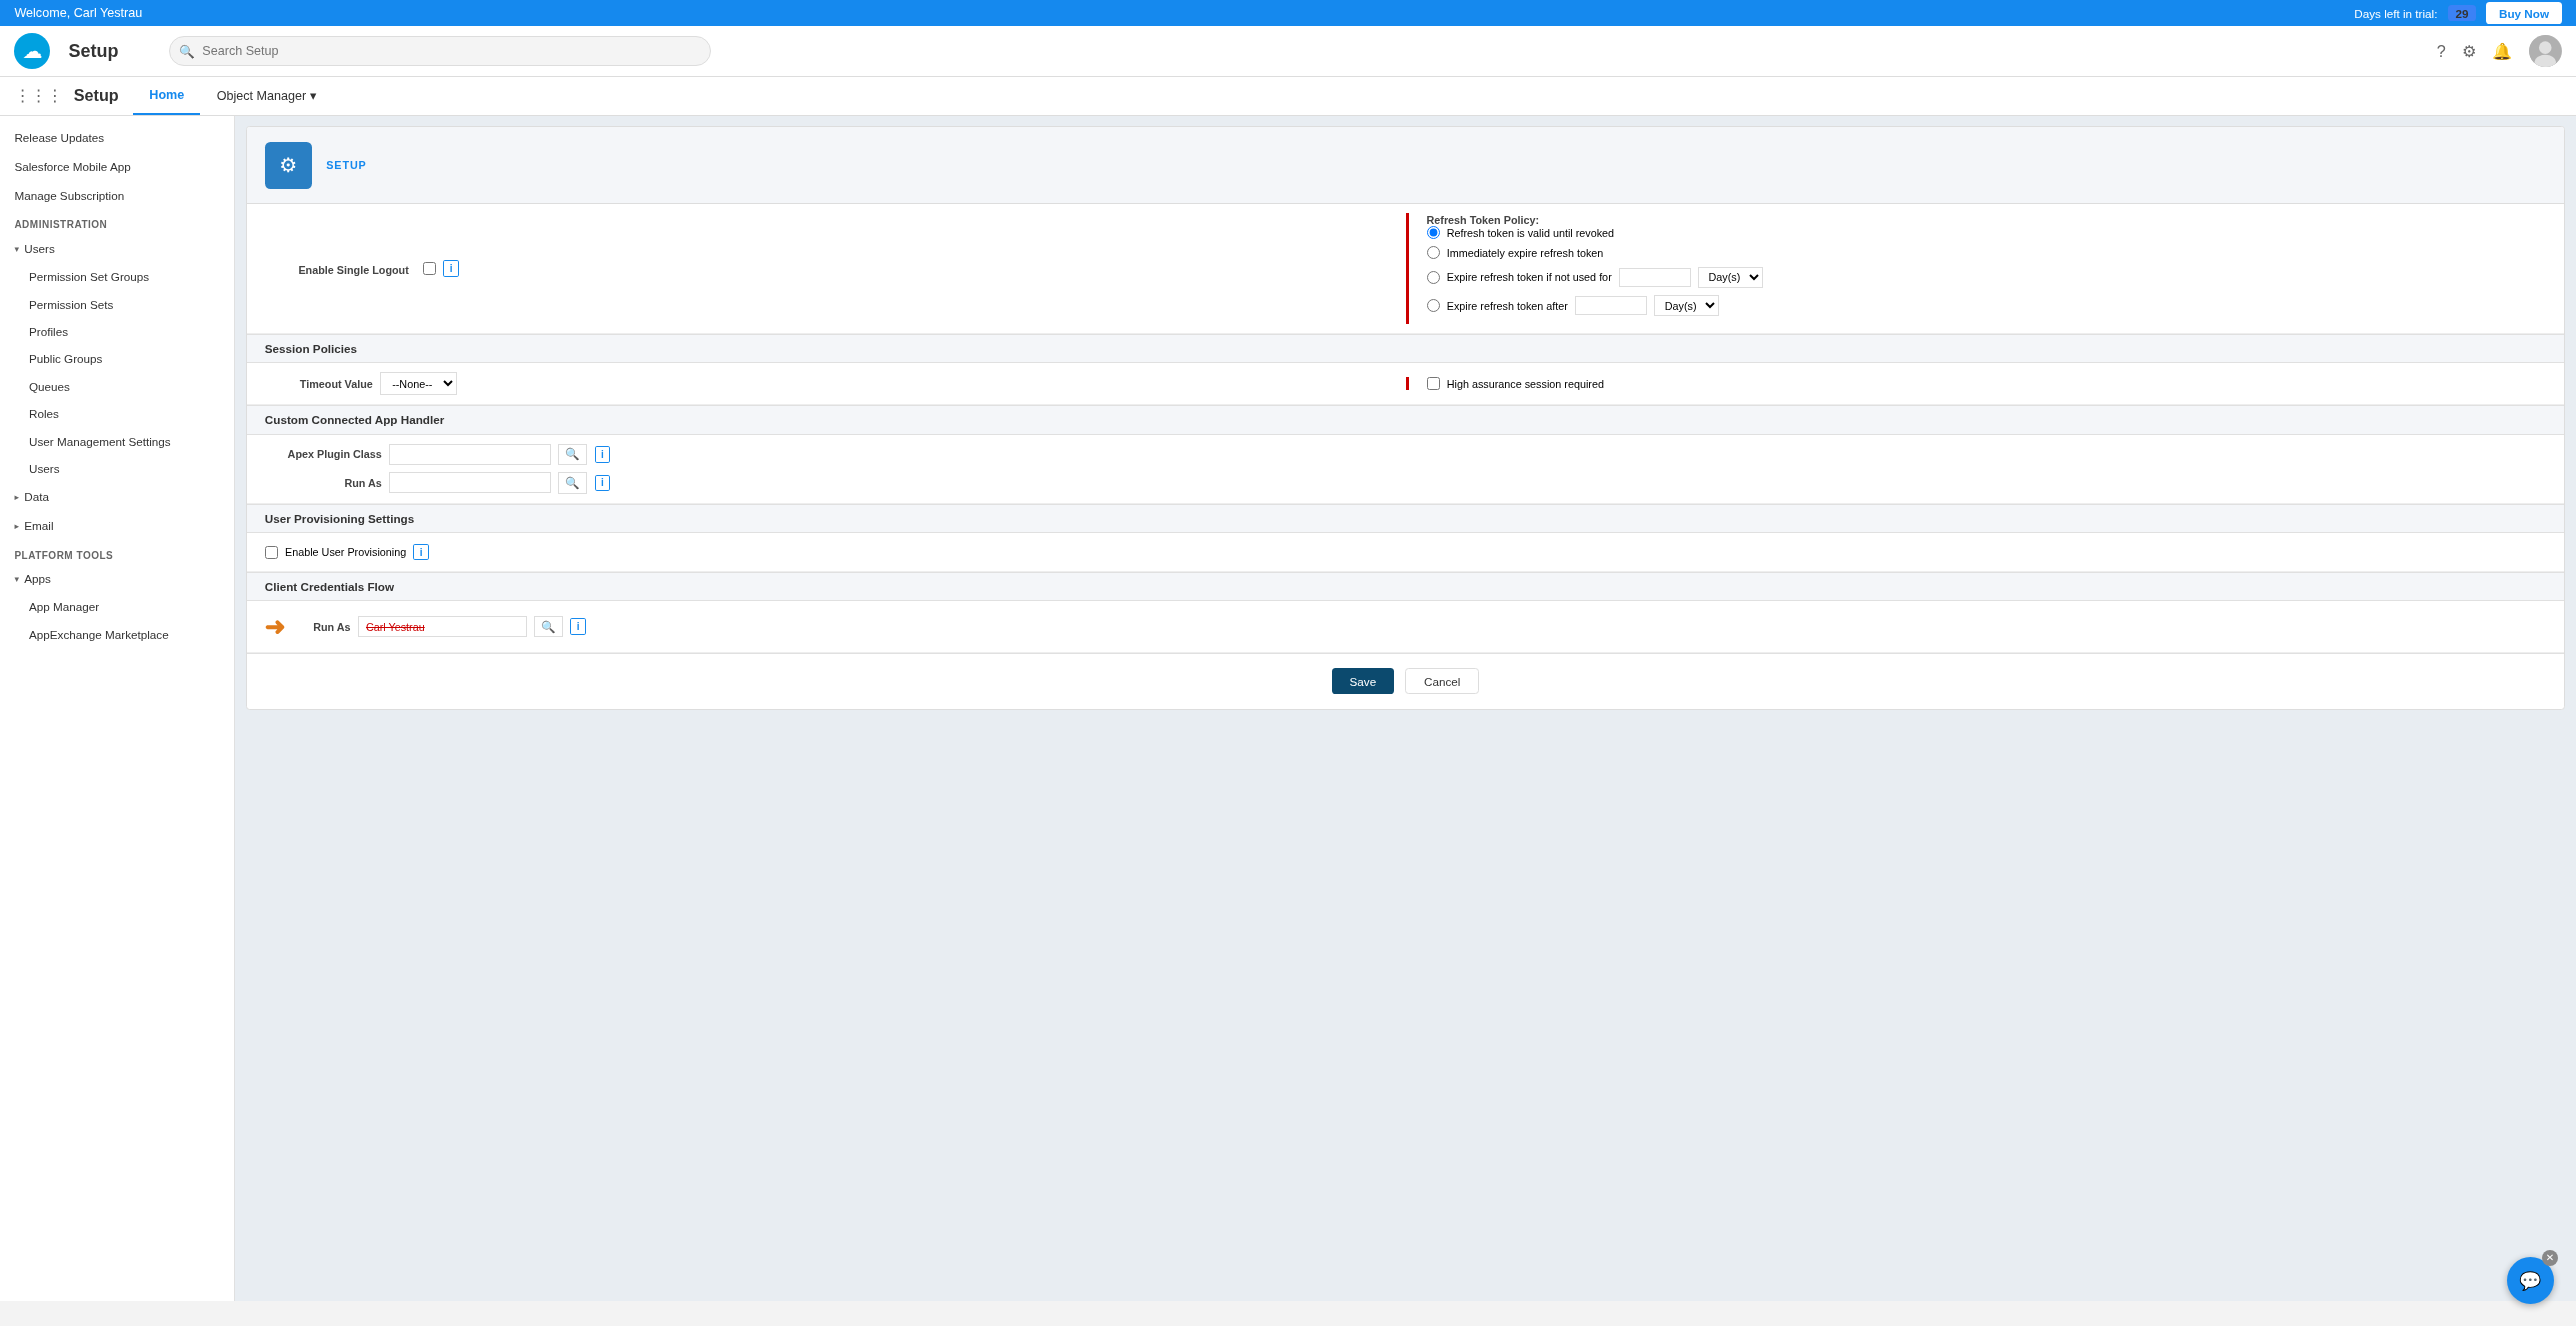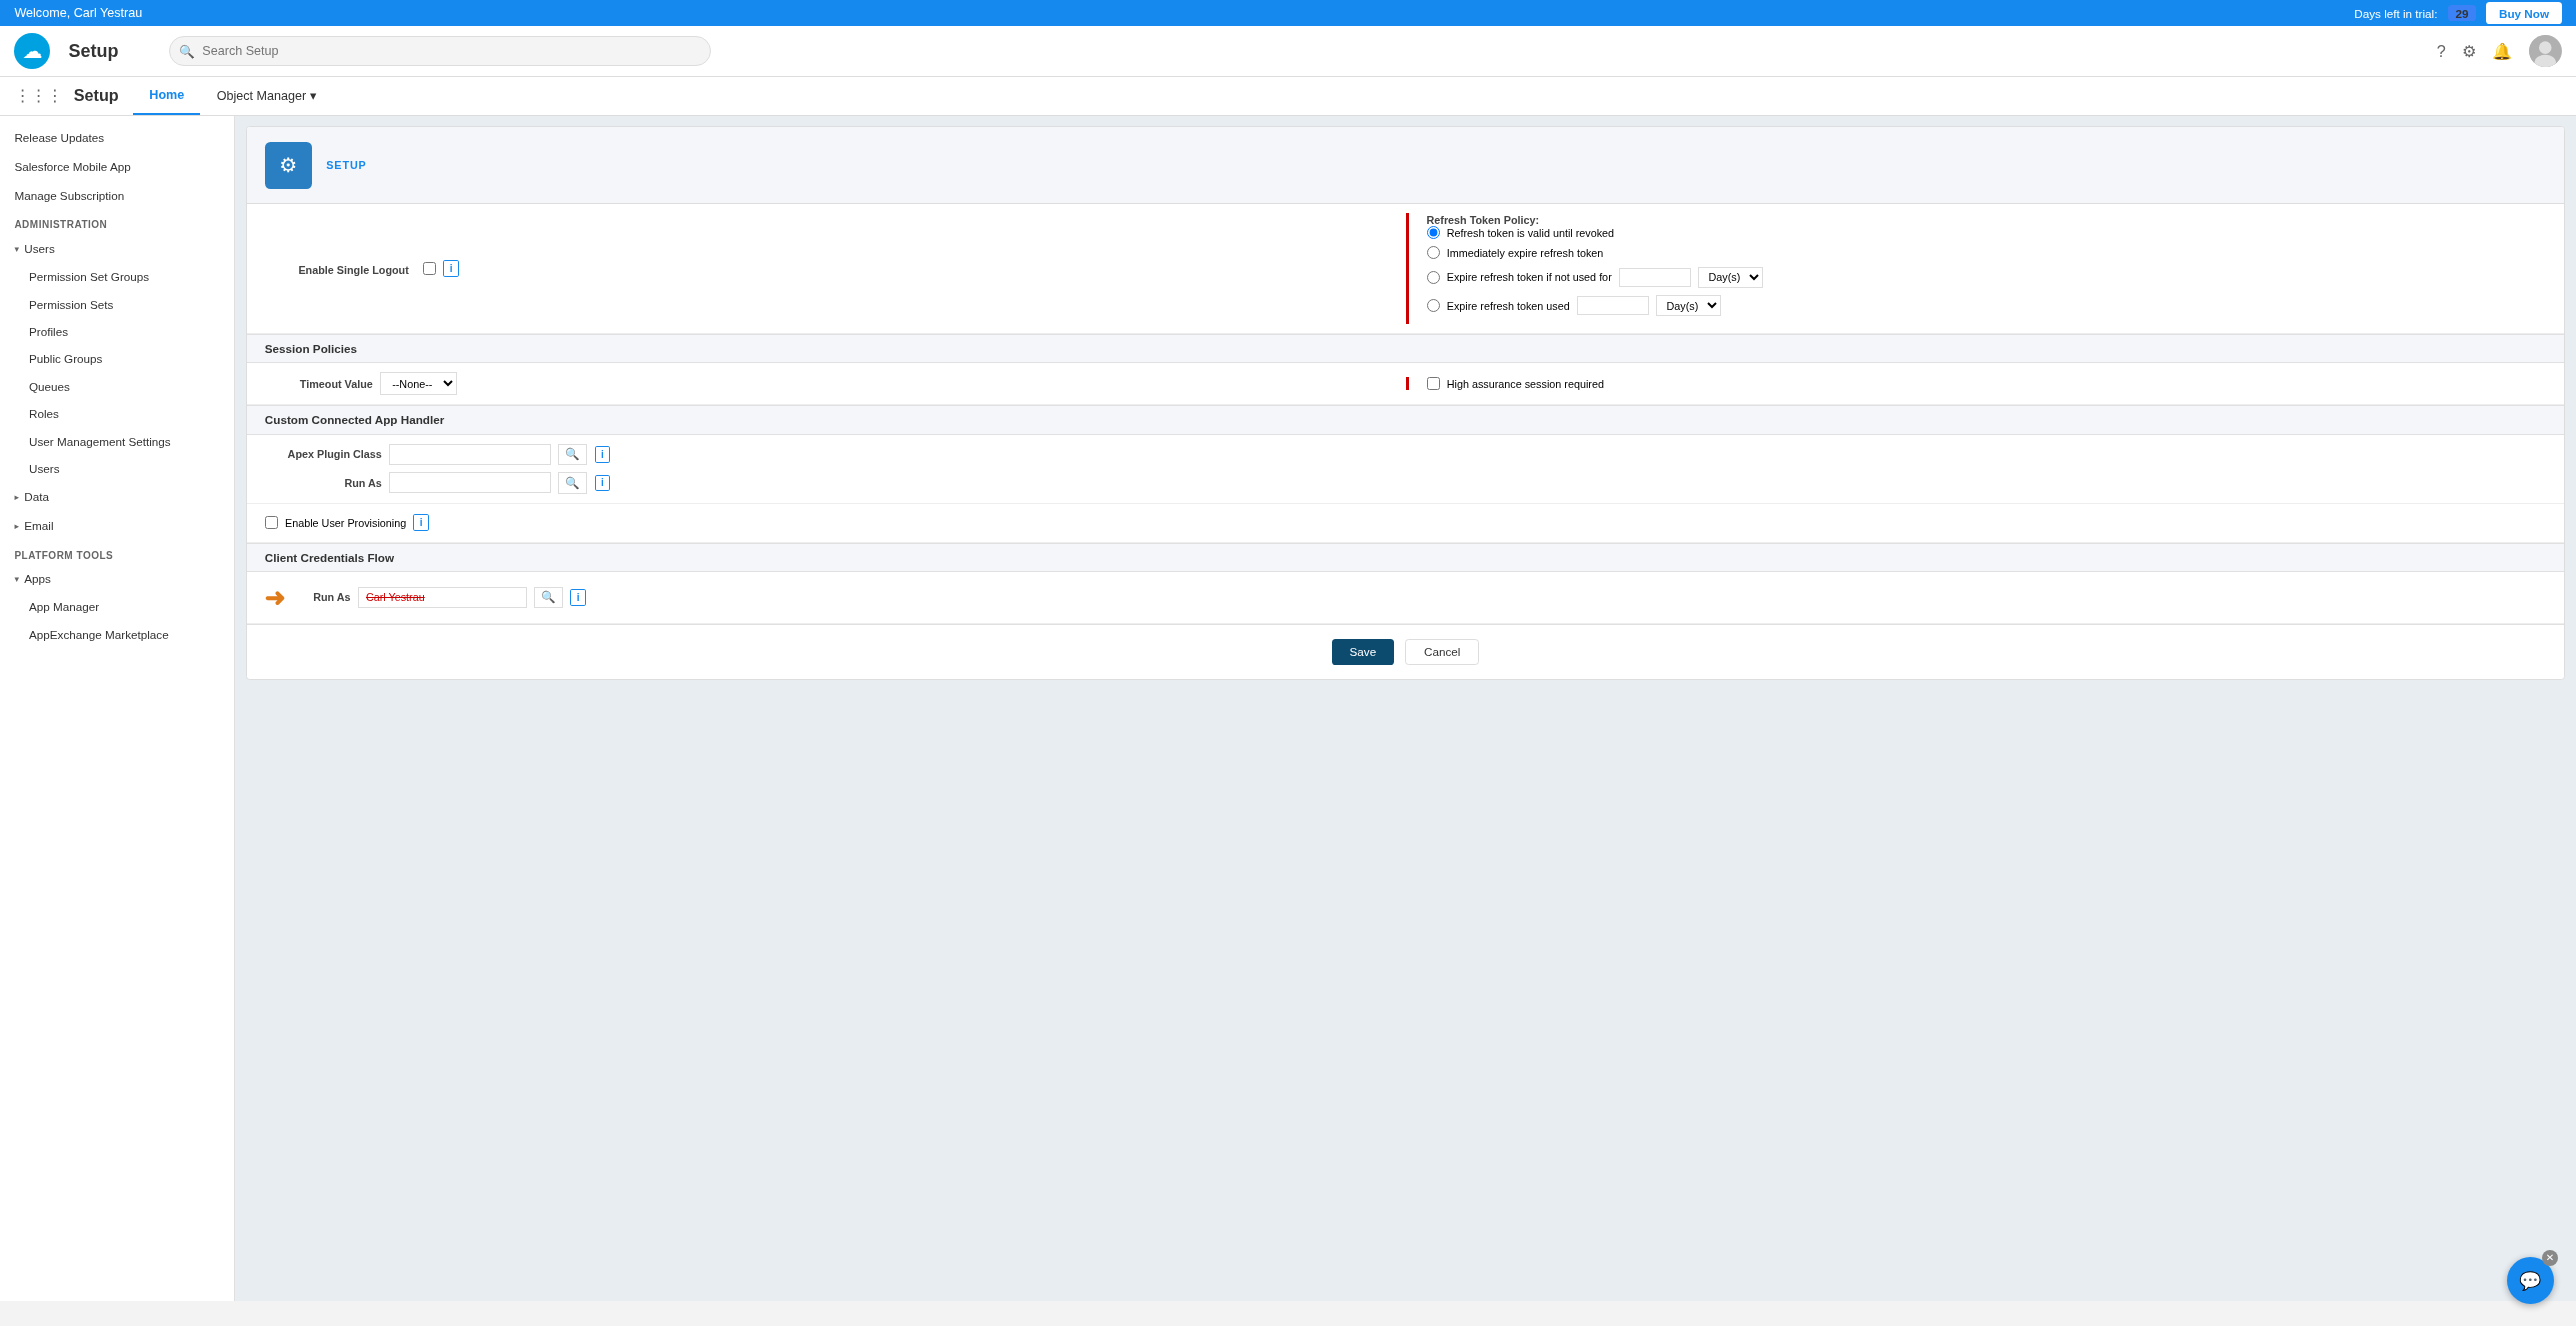--- a/index.html
+++ b/index.html
@@ -513,7 +513,7 @@
             </div>
             <div class="radio-option">
               <input type="radio" name="refresh" style="">
-              <span>Expire refresh token used</span>
+              <span>Expire refresh token after</span>
               <input type="text" class="token-input" style="">
               <select class="token-select">
                 <option>Day(s)</option>

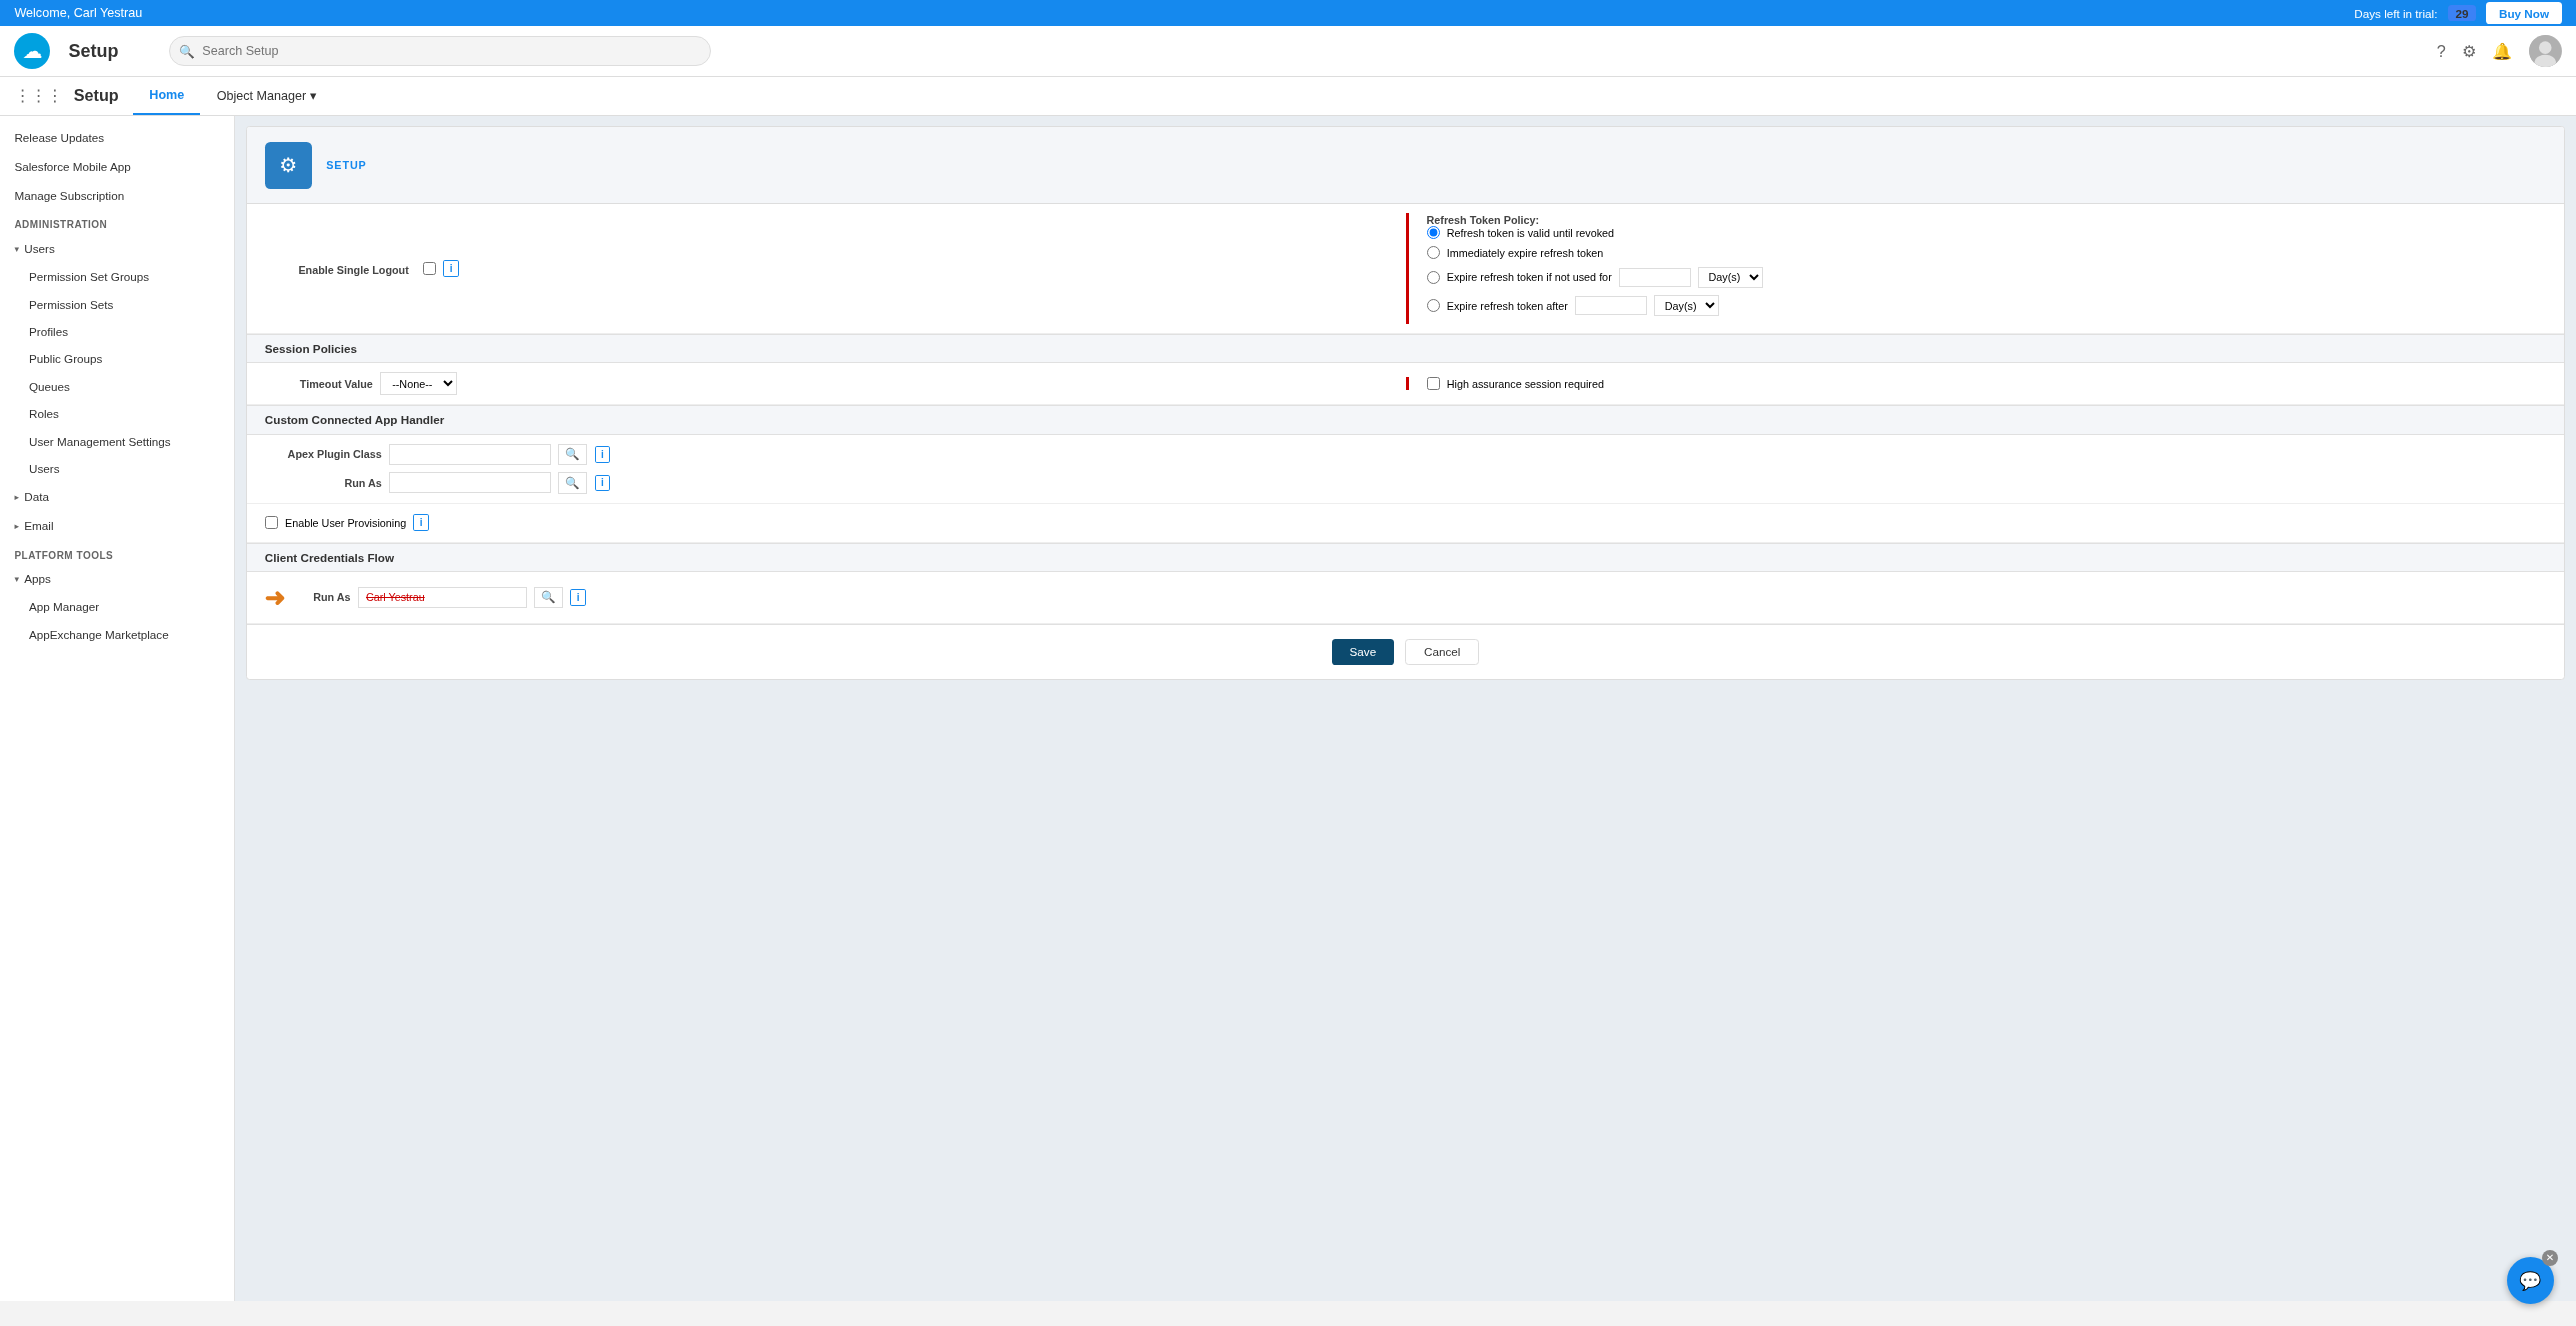--- a/index.html
+++ b/index.html
@@ -553,6 +553,7 @@
         </div>
       </div>
 
+      <div class="section-title">User Provisioning Settings</div>
       <div style="padding:10.8px 18px;border-bottom:0.9px solid #eee;display:flex;align-items:center;gap:7.2px;">
         <input type="checkbox" style="">
         <span style="font-size:10.8px;">Enable User Provisioning</span>

